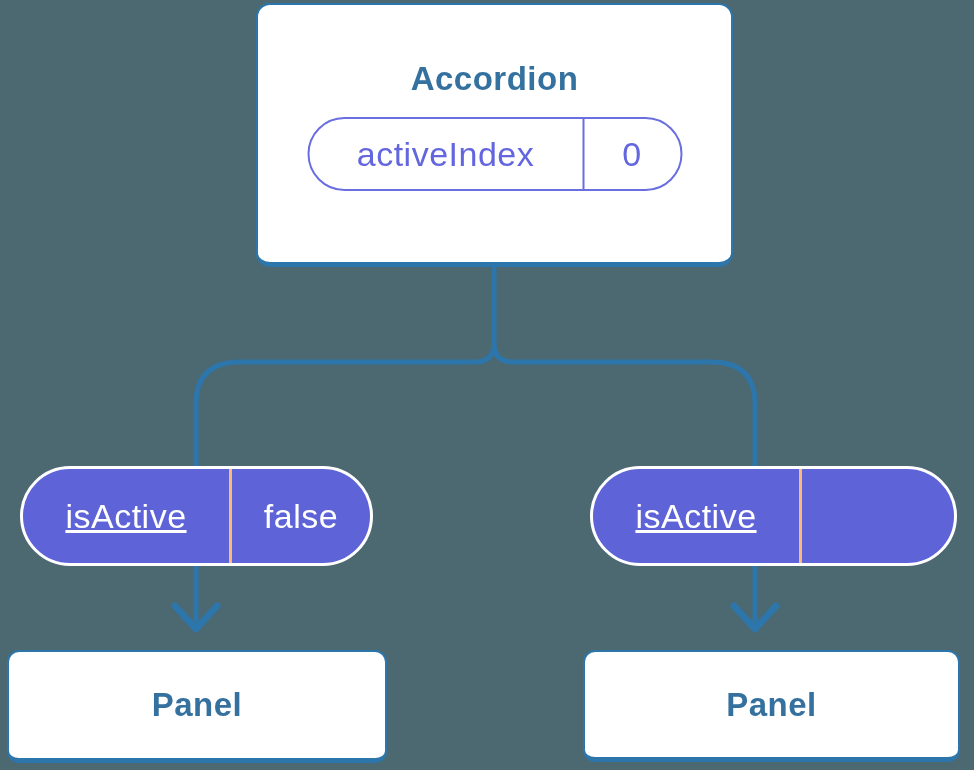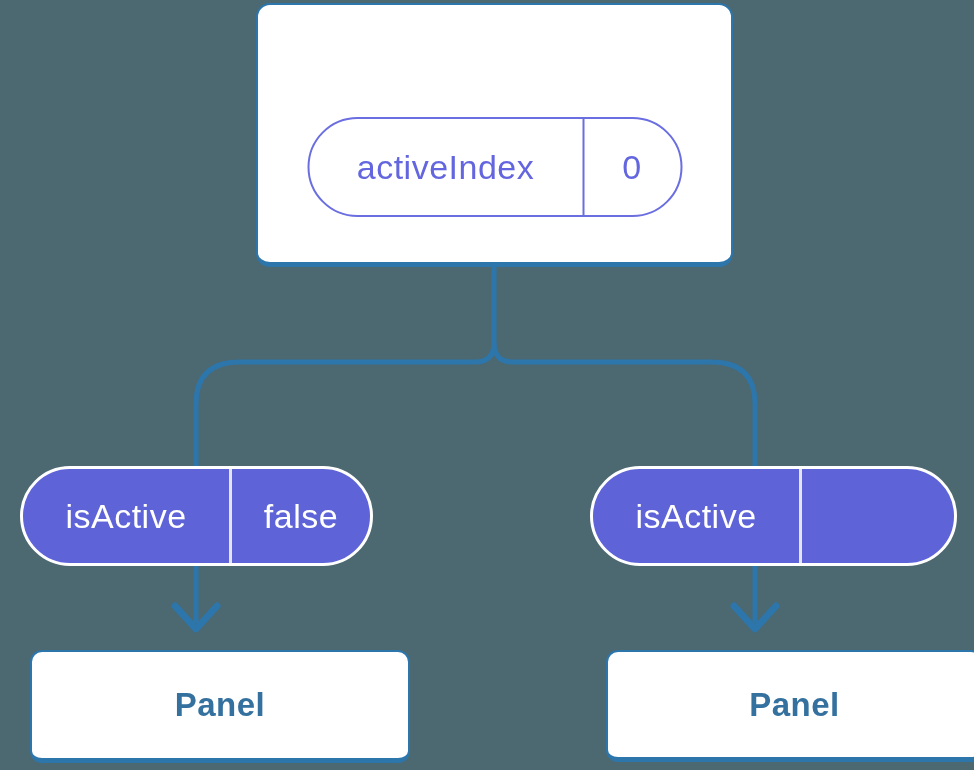--- a/index.html
+++ b/index.html
@@ -108,6 +108,7 @@
   </svg>
 
   <div class="card root-card">
+    <div class="card-title">Accordion</div>
     <div class="pill outline">
       <div class="pill-cell name">activeIndex</div>
       <div class="pill-cell value">0</div>

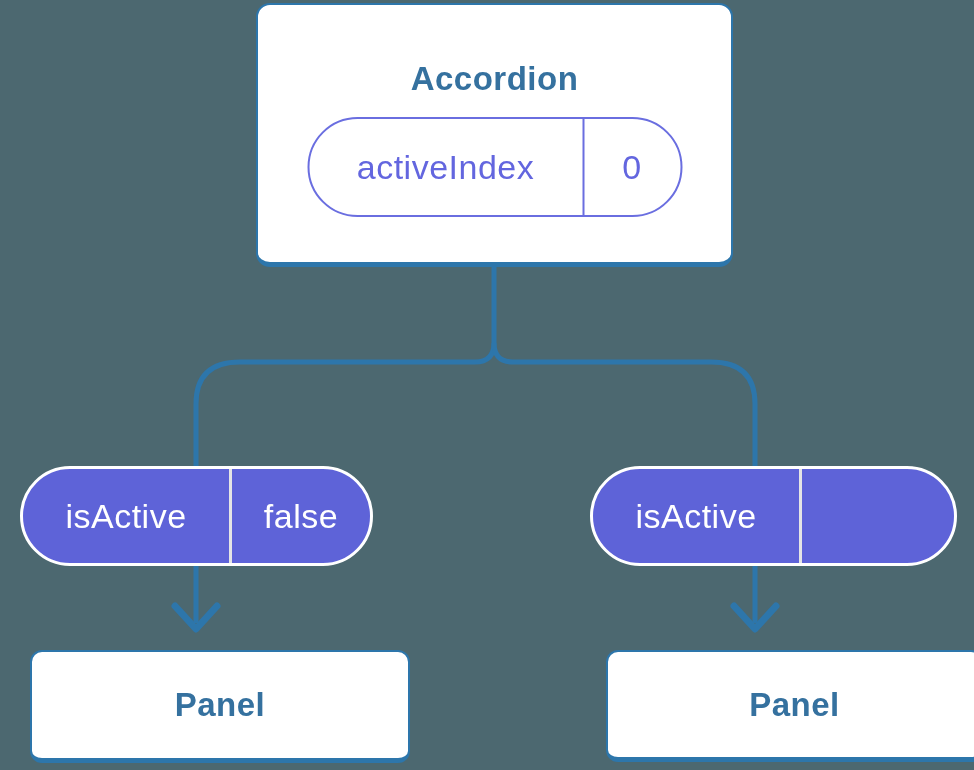--- a/index.html
+++ b/index.html
@@ -64,7 +64,7 @@
   .pill.outline {
     left: 50%; top: 112px;
     transform: translateX(-50%);
-    width: 375px; height: 100px;
+    width: 375px; height: 74px;
     border: 2.5px solid #6a6ee0;
     background: #ffffff;
   }

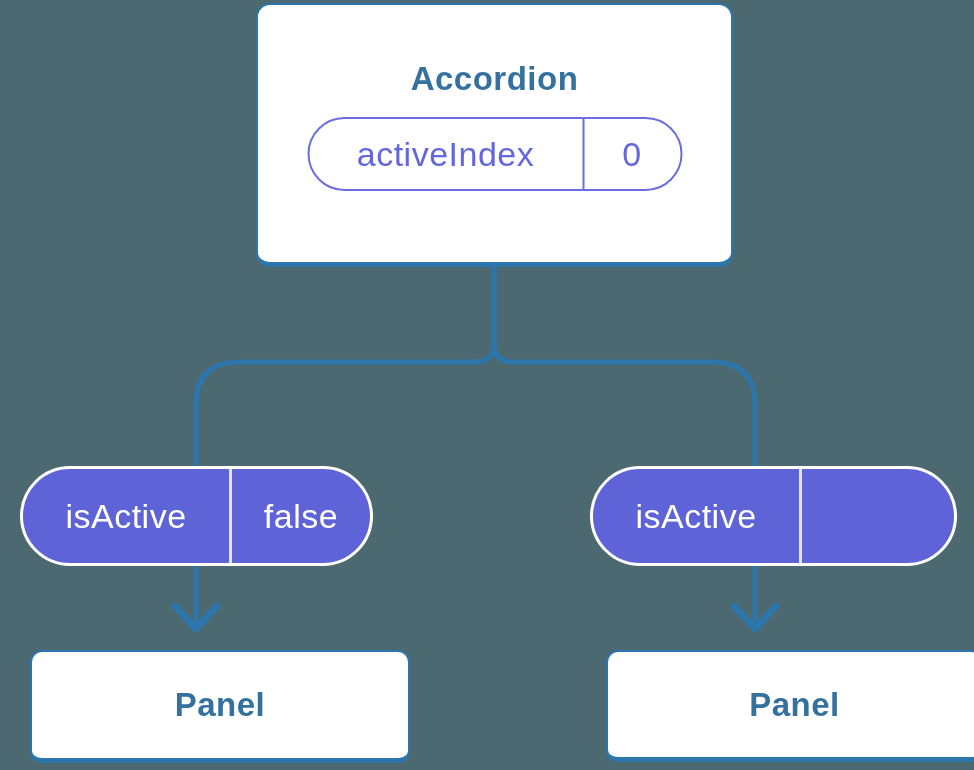--- a/index.html
+++ b/index.html
@@ -76,7 +76,7 @@
     background: #5e63d8;
   }
   .pill.filled .pill-cell { color: #ffffff; }
-  .pill.filled .pill-cell.name { width: 209px; border-right: 3px solid #e5e5e5; }
+  .pill.filled .pill-cell.name { width: 209px; border-right: 3px solid #fdba74; text-decoration: underline; }
   .pill.filled .pill-cell.value { flex: 1; }
   .pill.left-pill  { left: 20px;  top: 466px; width: 353px; height: 100px; }
   .pill.right-pill { left: 590px; top: 466px; width: 367px; height: 100px; }

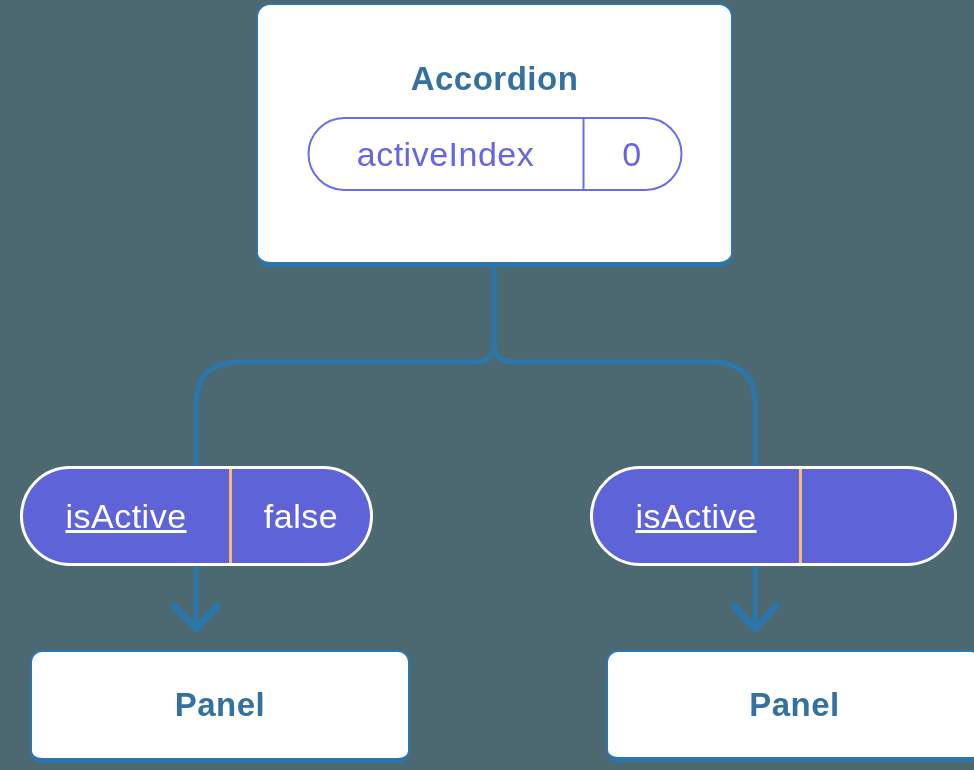--- a/index.html
+++ b/index.html
@@ -89,7 +89,6 @@
     font-weight: 600;
     letter-spacing: 0.5px;
     color: #35719f;
-    margin-left: 23px;
   }
   .panel-left  { left: 7px;   top: 650px; width: 380px; height: 113px; }
   .panel-right { left: 583px; top: 650px; width: 377px; height: 112px; }

